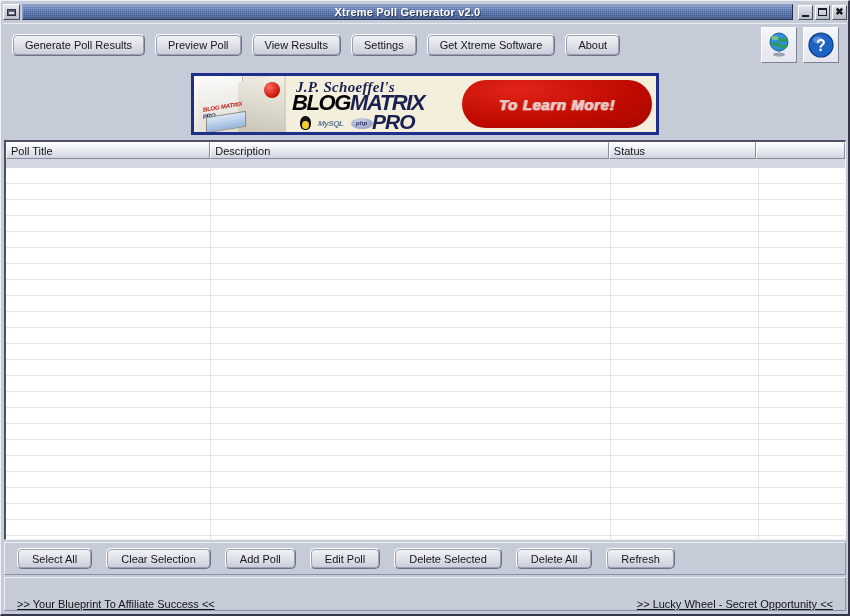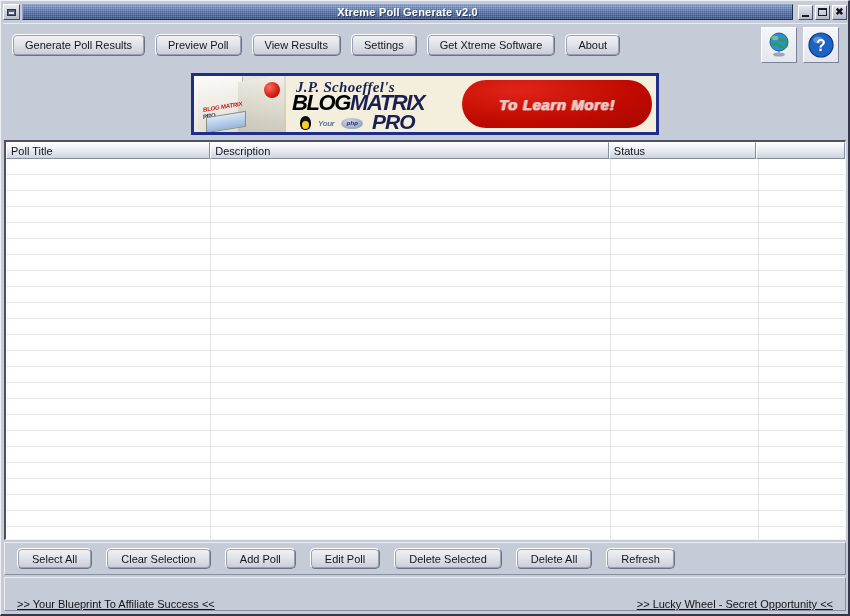--- a/index.html
+++ b/index.html
@@ -407,7 +407,7 @@
       <div class="sysmenu-glyph"></div>
     </div>
     <div class="title-strip">
-      <span class="title-text">Xtreme Poll Generate v2.0</span>
+      <span class="title-text">Xtreme Poll Generator v2.0</span>
     </div>
     <div class="win-controls">
       <div class="win-btn">

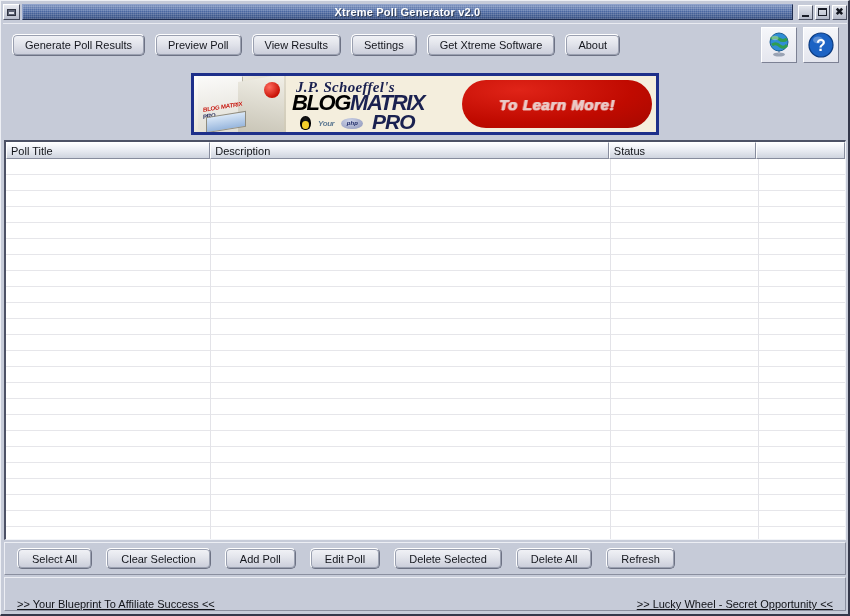--- a/index.html
+++ b/index.html
@@ -475,7 +475,7 @@
 
         <div class="bnr-logos">
           <span class="logo-tux"></span>
-          <span class="logo-mysql">Your</span>
+          <span class="logo-mysql">MySQL</span>
           <span class="logo-php">php</span>
         </div>
 

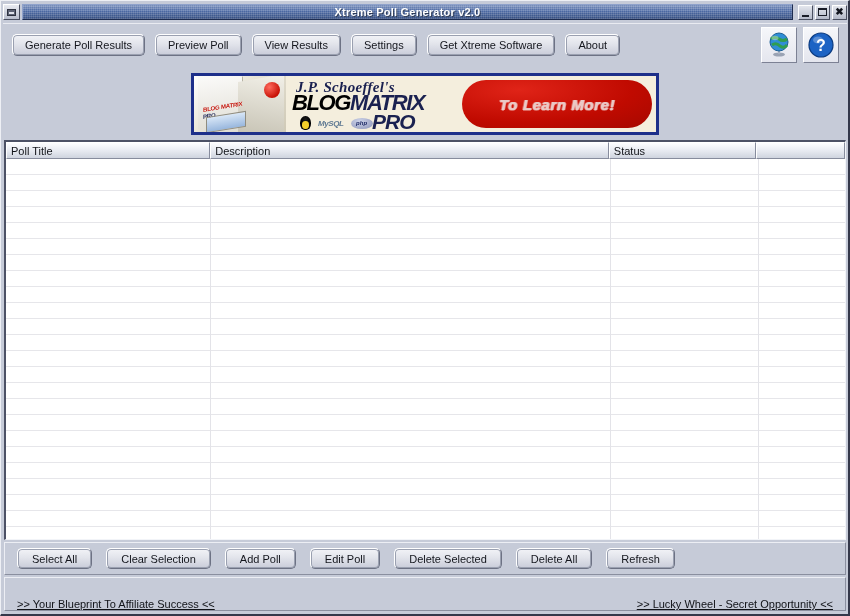--- a/index.html
+++ b/index.html
@@ -305,7 +305,7 @@
   }
   .grid-header {
     display: flex;
-    height: 17px;
+    height: 26px;
     box-sizing: border-box;
     background: #d4d8e2;
   }

